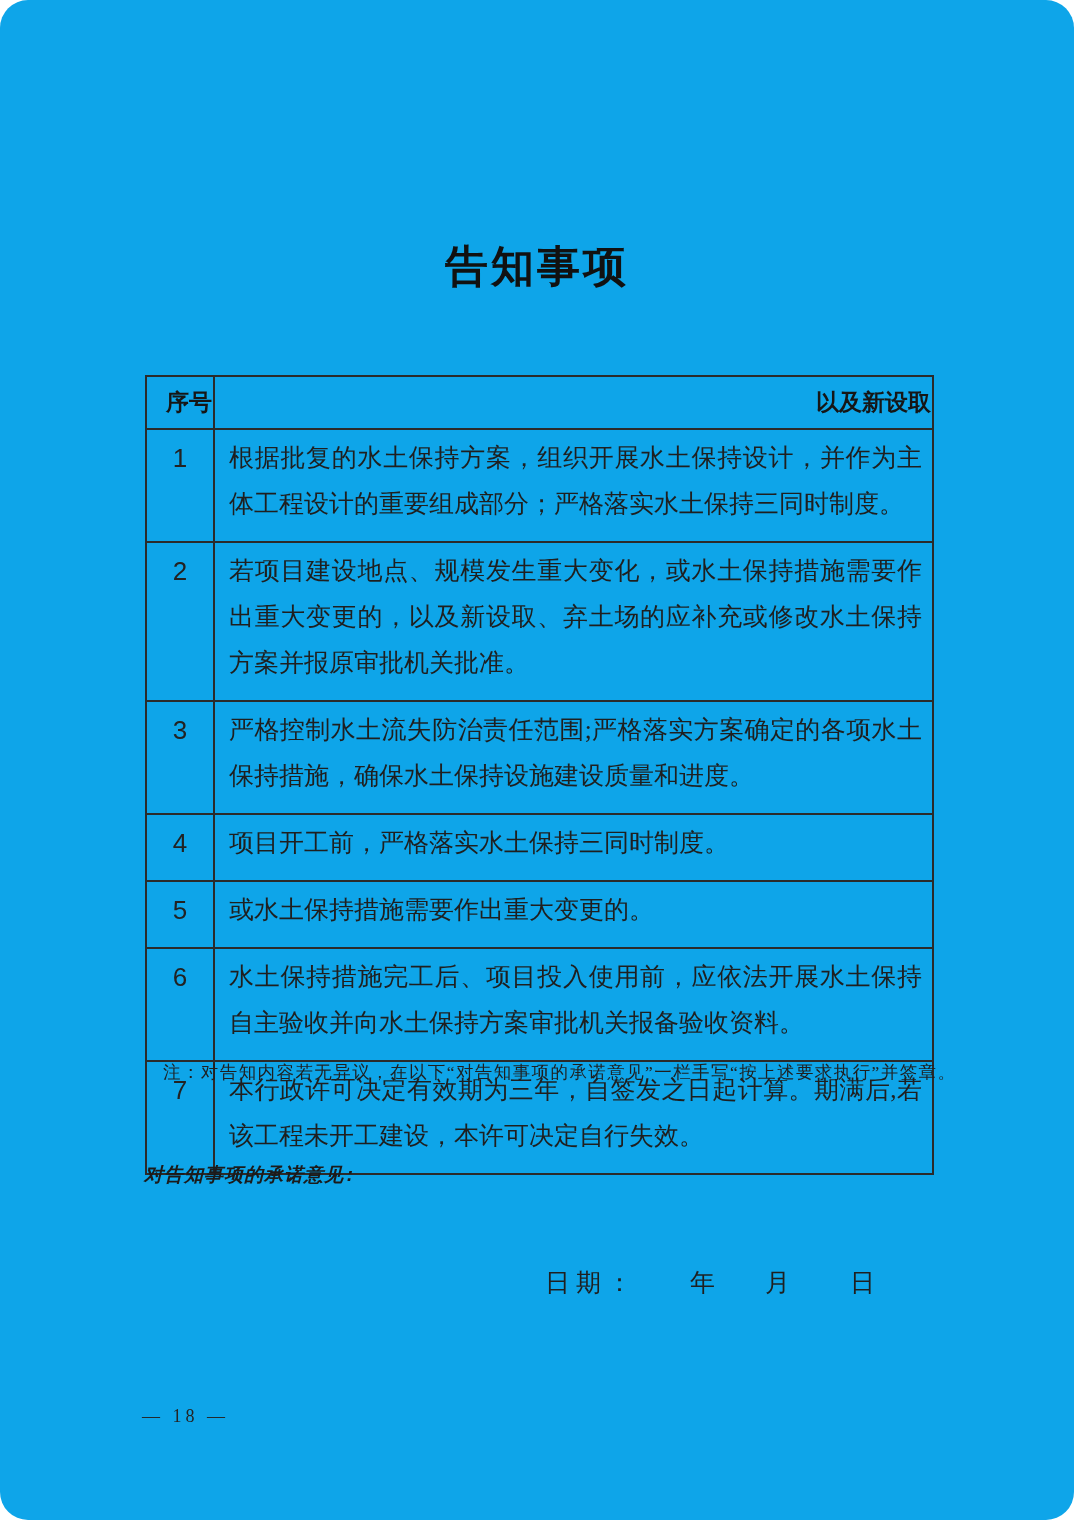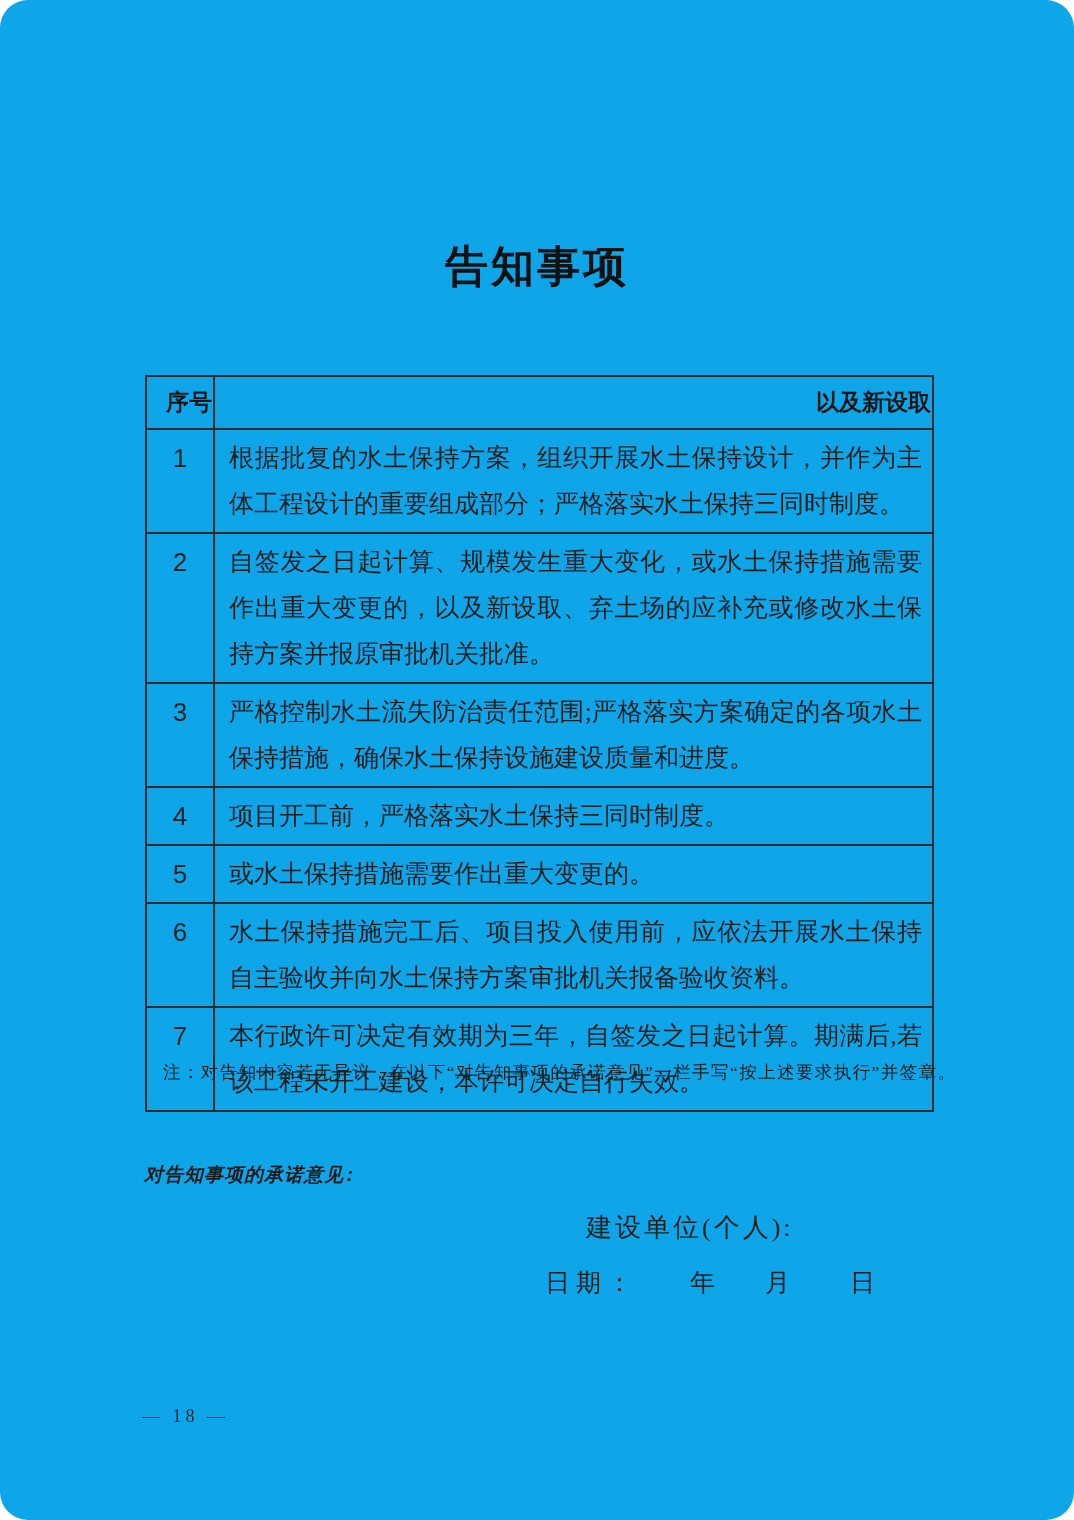--- a/index.html
+++ b/index.html
@@ -60,7 +60,7 @@
     font-family: "Liberation Serif", serif;
     font-size: 25px;
     line-height: 46px;
-    padding: 5px 10px 5px 14px;
+    padding: 5px 10px 14px 14px;
     text-align: justify;
     color: #1f1f1f;
   }

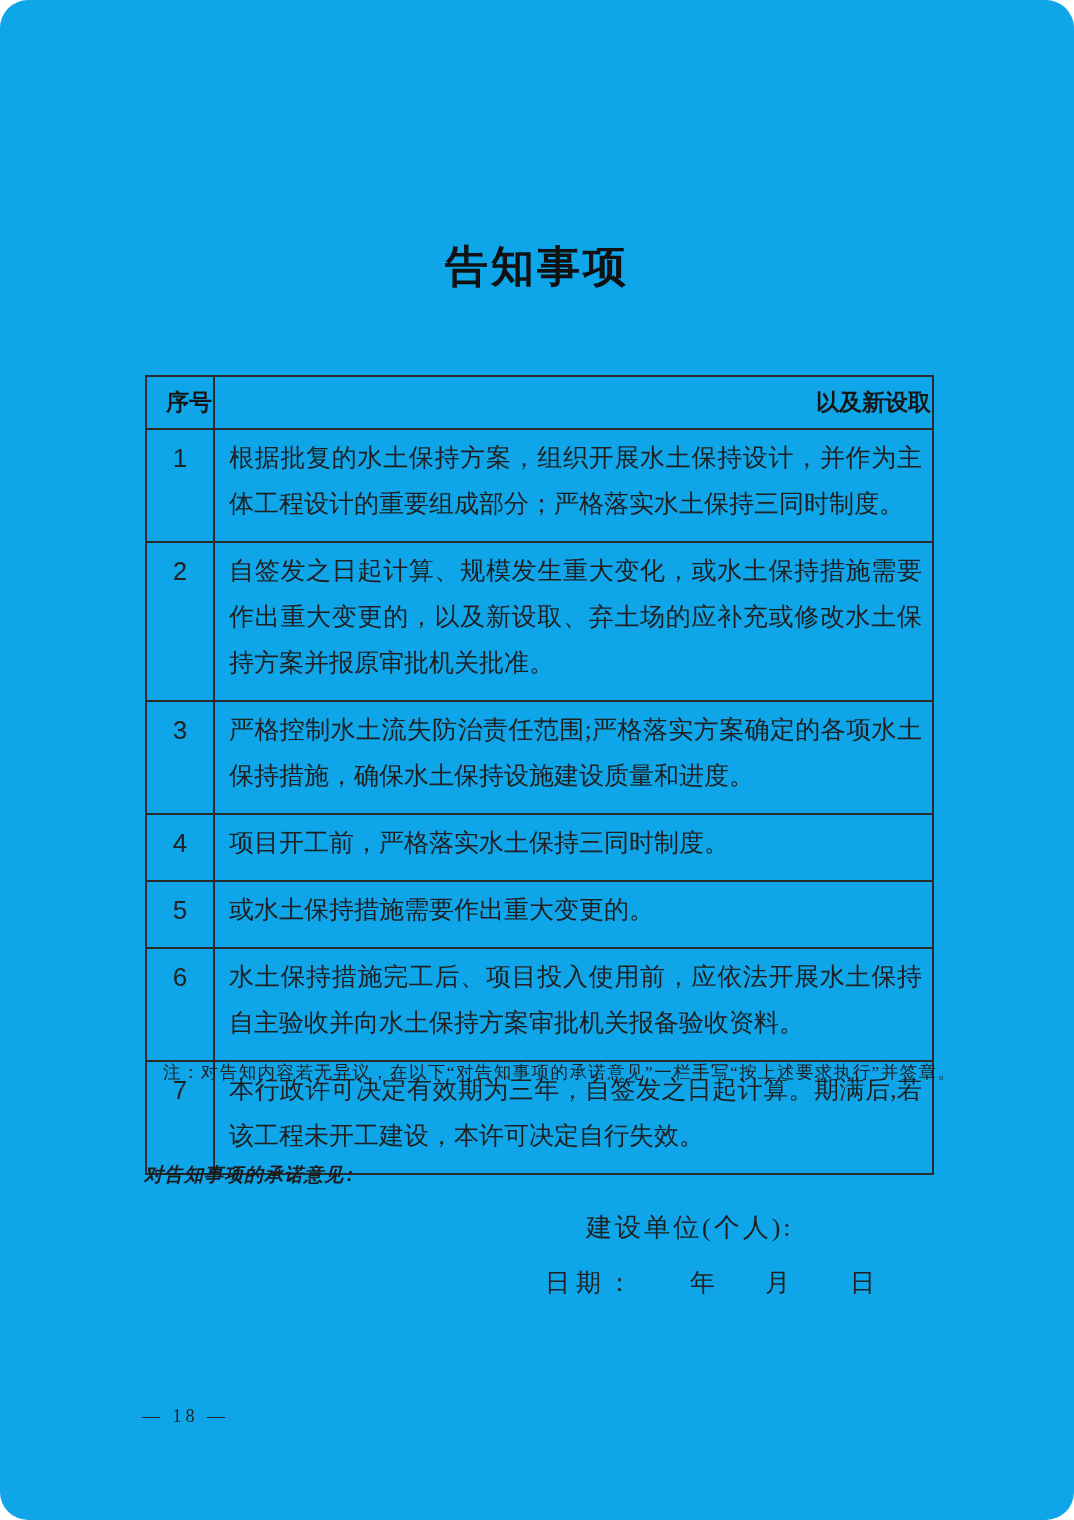--- a/index.html
+++ b/index.html
@@ -154,7 +154,7 @@
       </tr>
       <tr>
         <td class="cell-no">2</td>
-        <td class="cell-text">自签发之日起计算、规模发生重大变化，或水土保持措施需要作出重大变更的，以及新设取、弃土场的应补充或修改水土保持方案并报原审批机关批准。</td>
+        <td class="cell-text">若项目建设地点、规模发生重大变化，或水土保持措施需要作出重大变更的，以及新设取、弃土场的应补充或修改水土保持方案并报原审批机关批准。</td>
       </tr>
       <tr>
         <td class="cell-no">3</td>

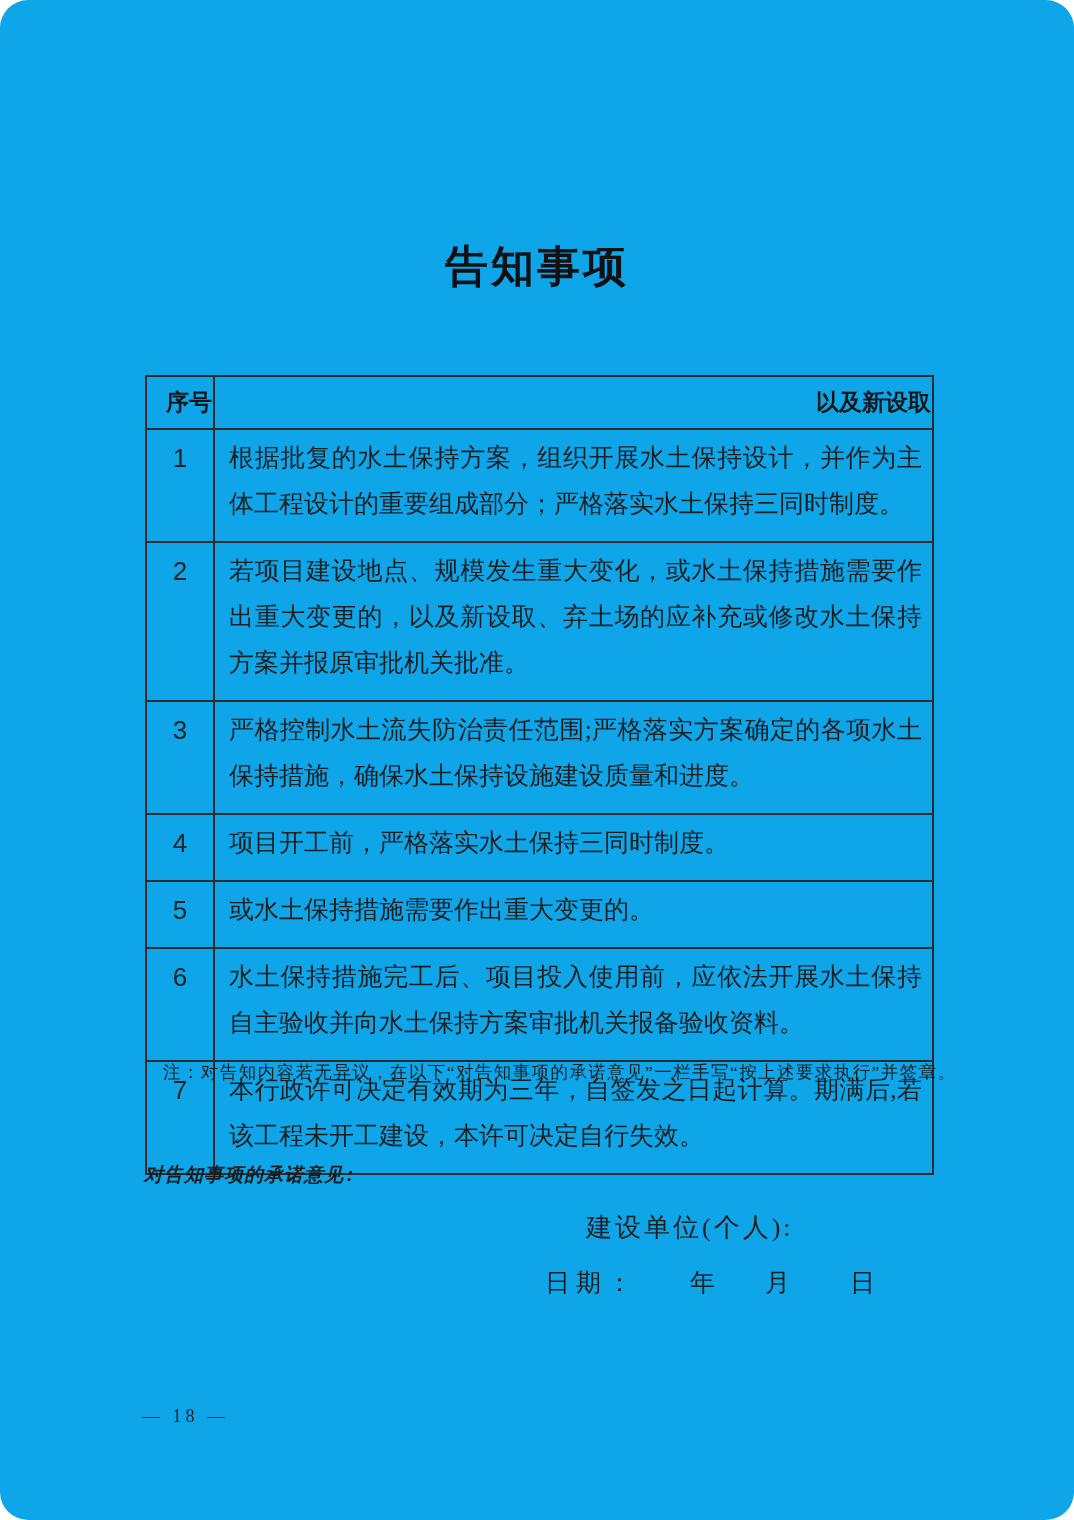--- a/index.html
+++ b/index.html
@@ -183,7 +183,6 @@
 
   <p class="commitment">对告知事项的承诺意见:</p>
 
-  <div class="unit-line">建设单位(个人):</div>
 
   <div class="date-line">
     <span class="lbl">日期：</span><span class="year">年</span><span class="month">月</span><span class="day">日</span>

